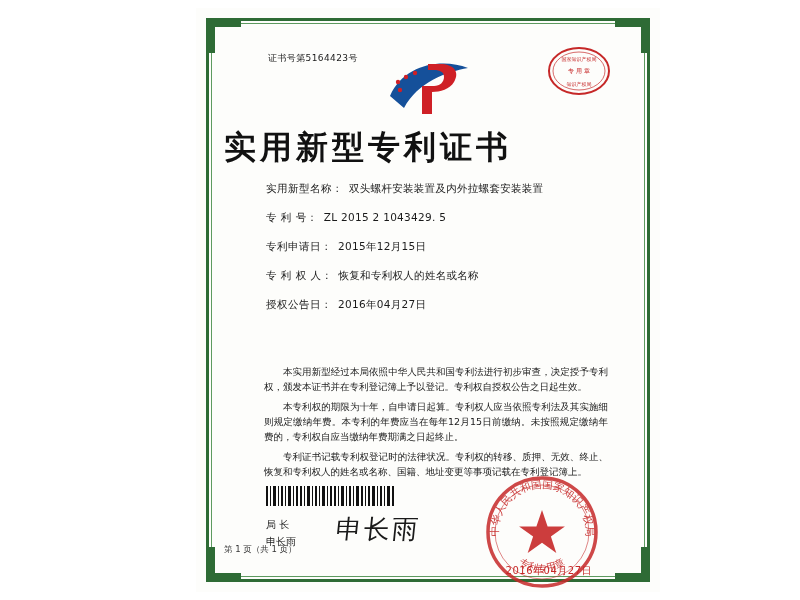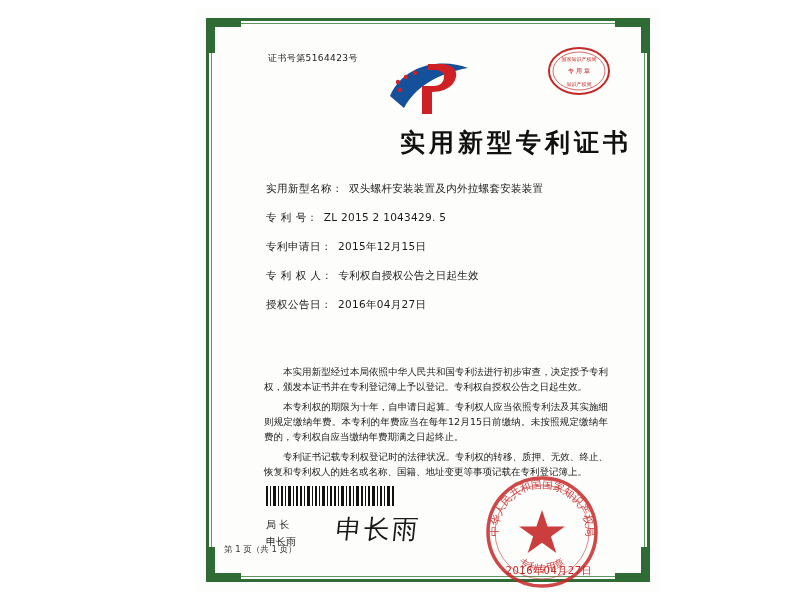--- a/index.html
+++ b/index.html
@@ -101,8 +101,8 @@
     left: 0;
     right: 0;
     top: 92px;
-    text-align: right;
-    font-size: 25px;
+    text-align: left;
+    font-size: 32px;
     font-weight: bold;
     letter-spacing: 4px;
     color: #111;

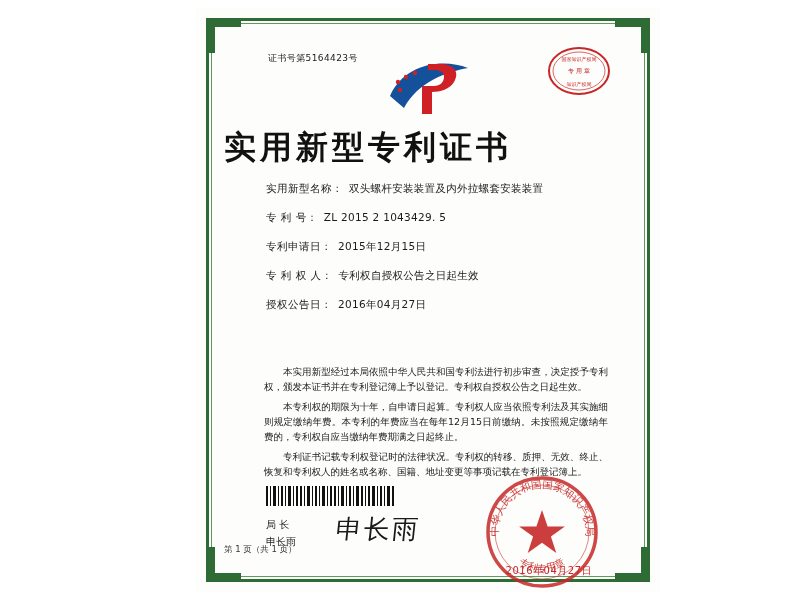--- a/index.html
+++ b/index.html
@@ -262,7 +262,7 @@
           <span class="field-label">专利申请日：</span><span class="field-value">2015年12月15日</span>
         </div>
         <div class="field-row">
-          <span class="field-label">专 利 权 人：</span><span class="field-value">专利权自授权公告之日起生效</span>
+          <span class="field-label">专 利 权 人：</span><span class="field-value">恢复和专利权人的姓名或名称</span>
         </div>
         <div class="field-row">
           <span class="field-label">授权公告日：</span><span class="field-value">2016年04月27日</span>

